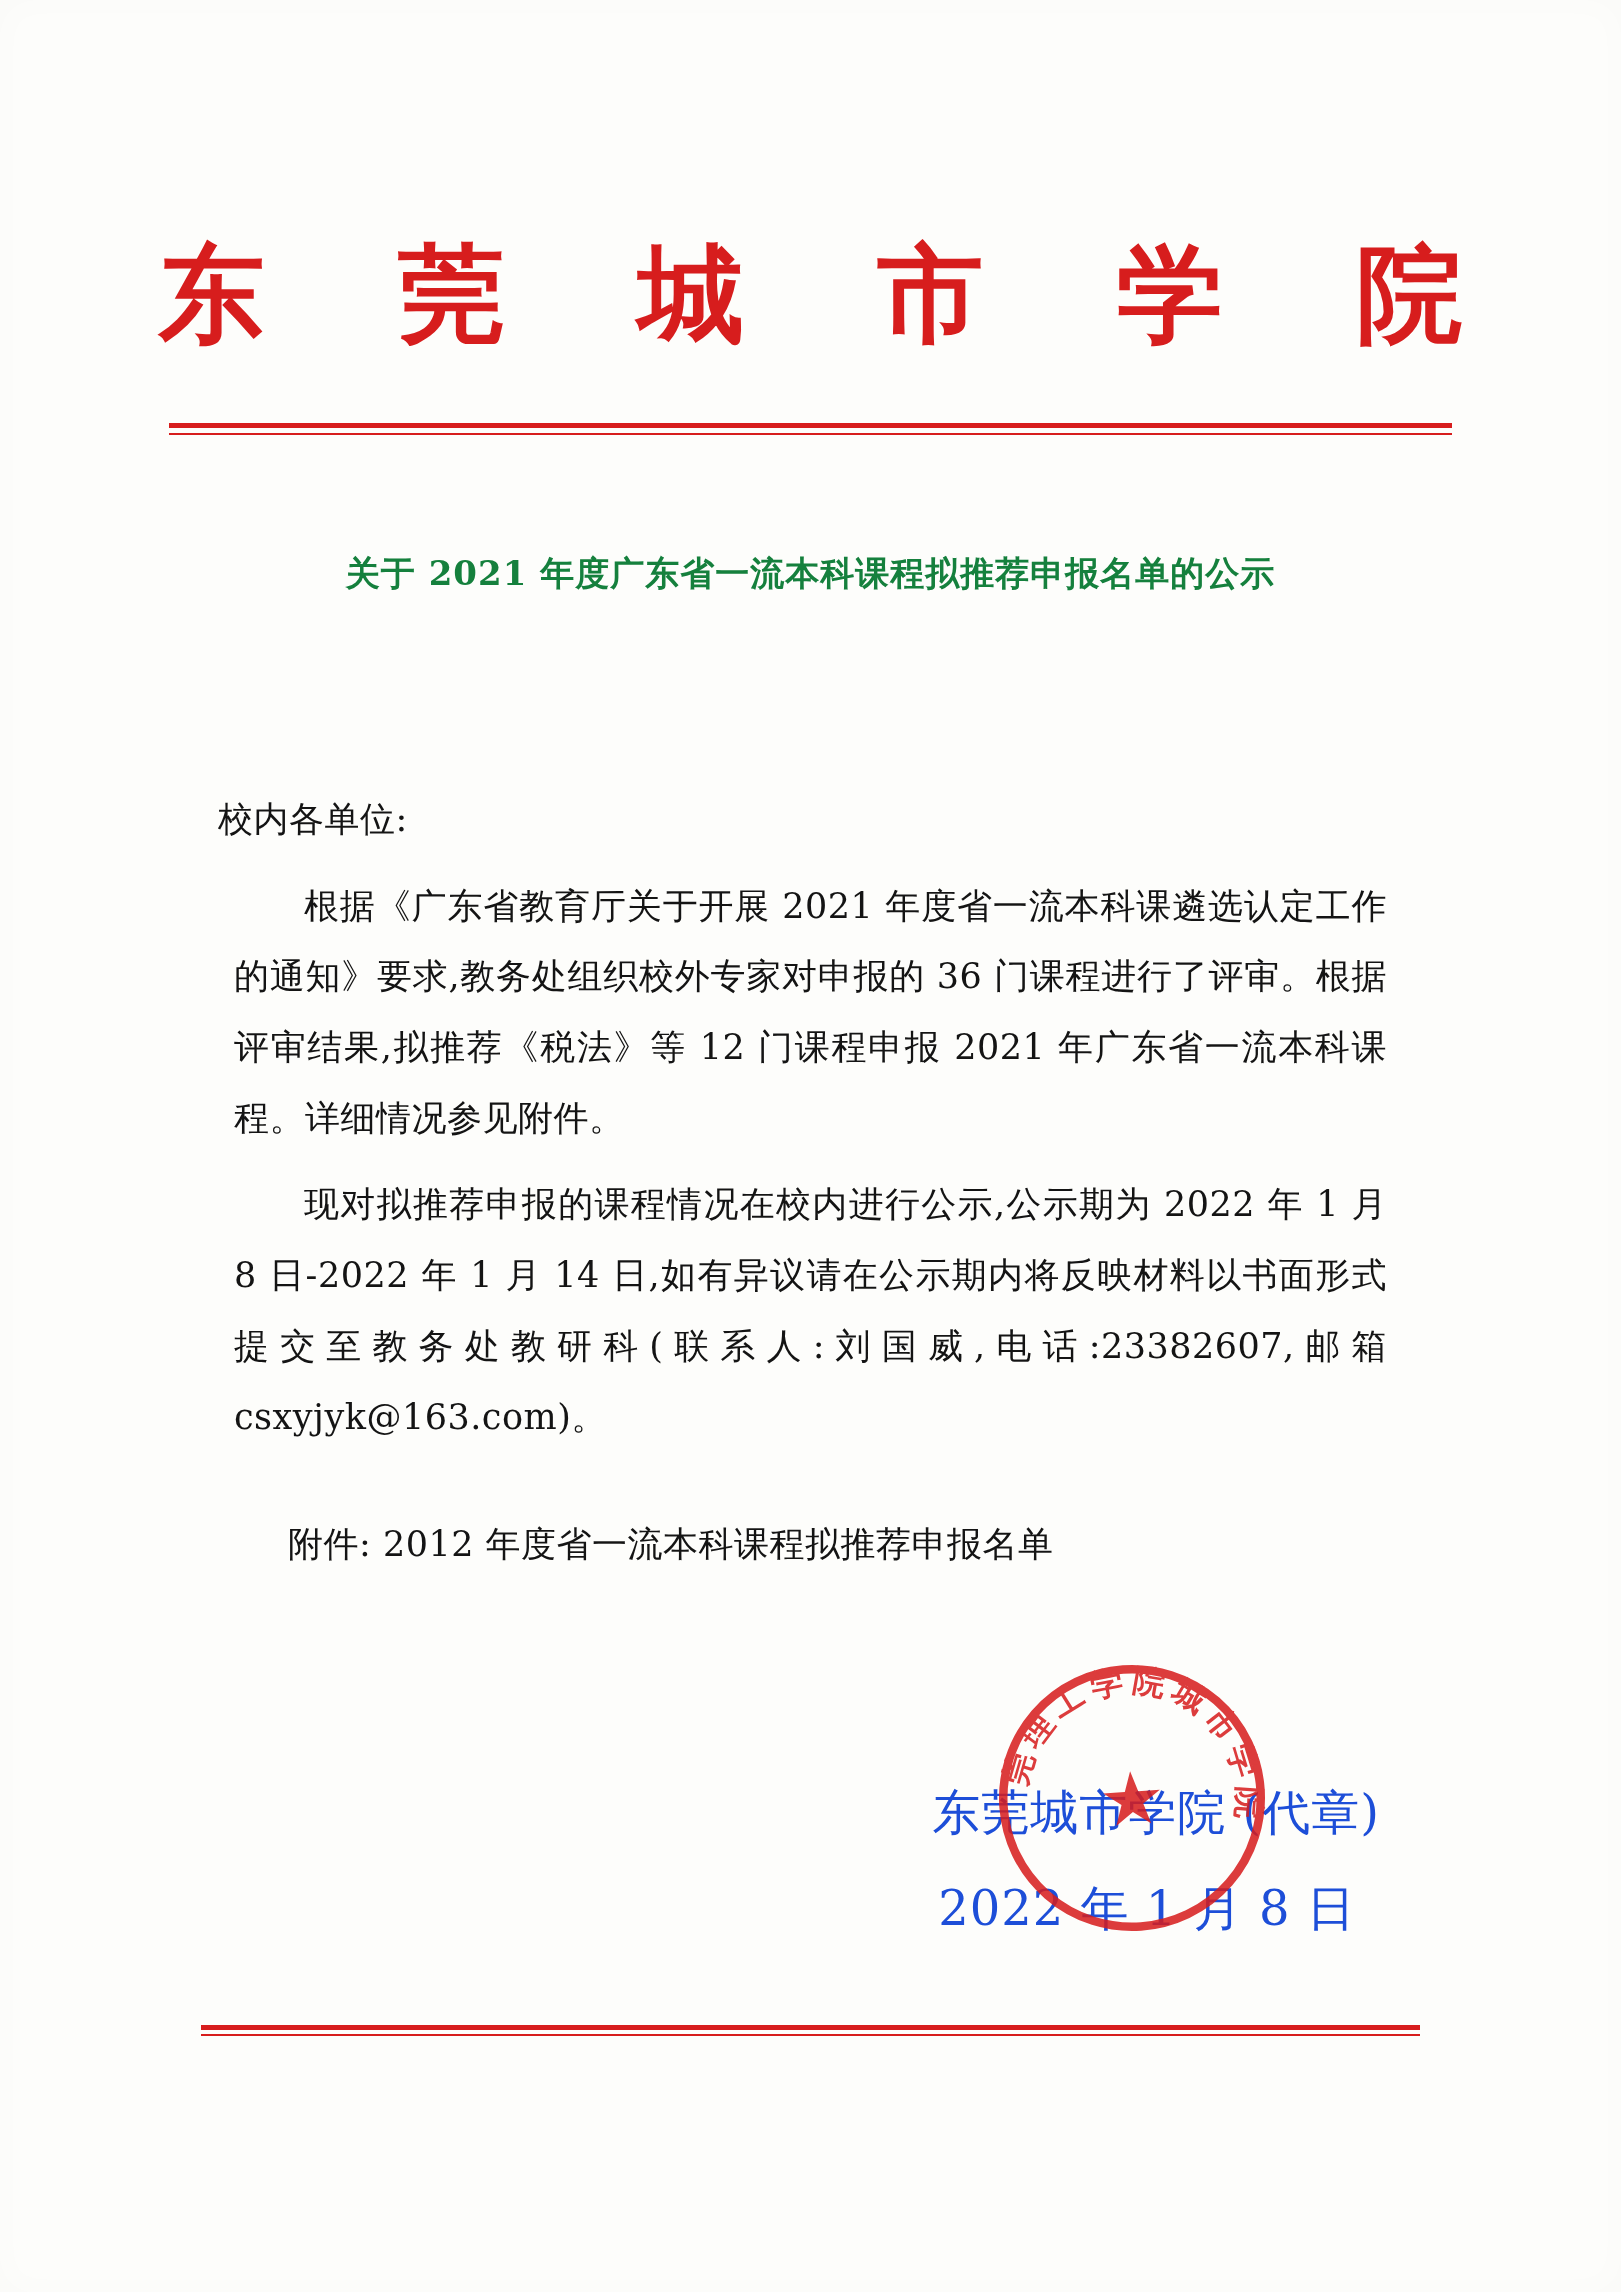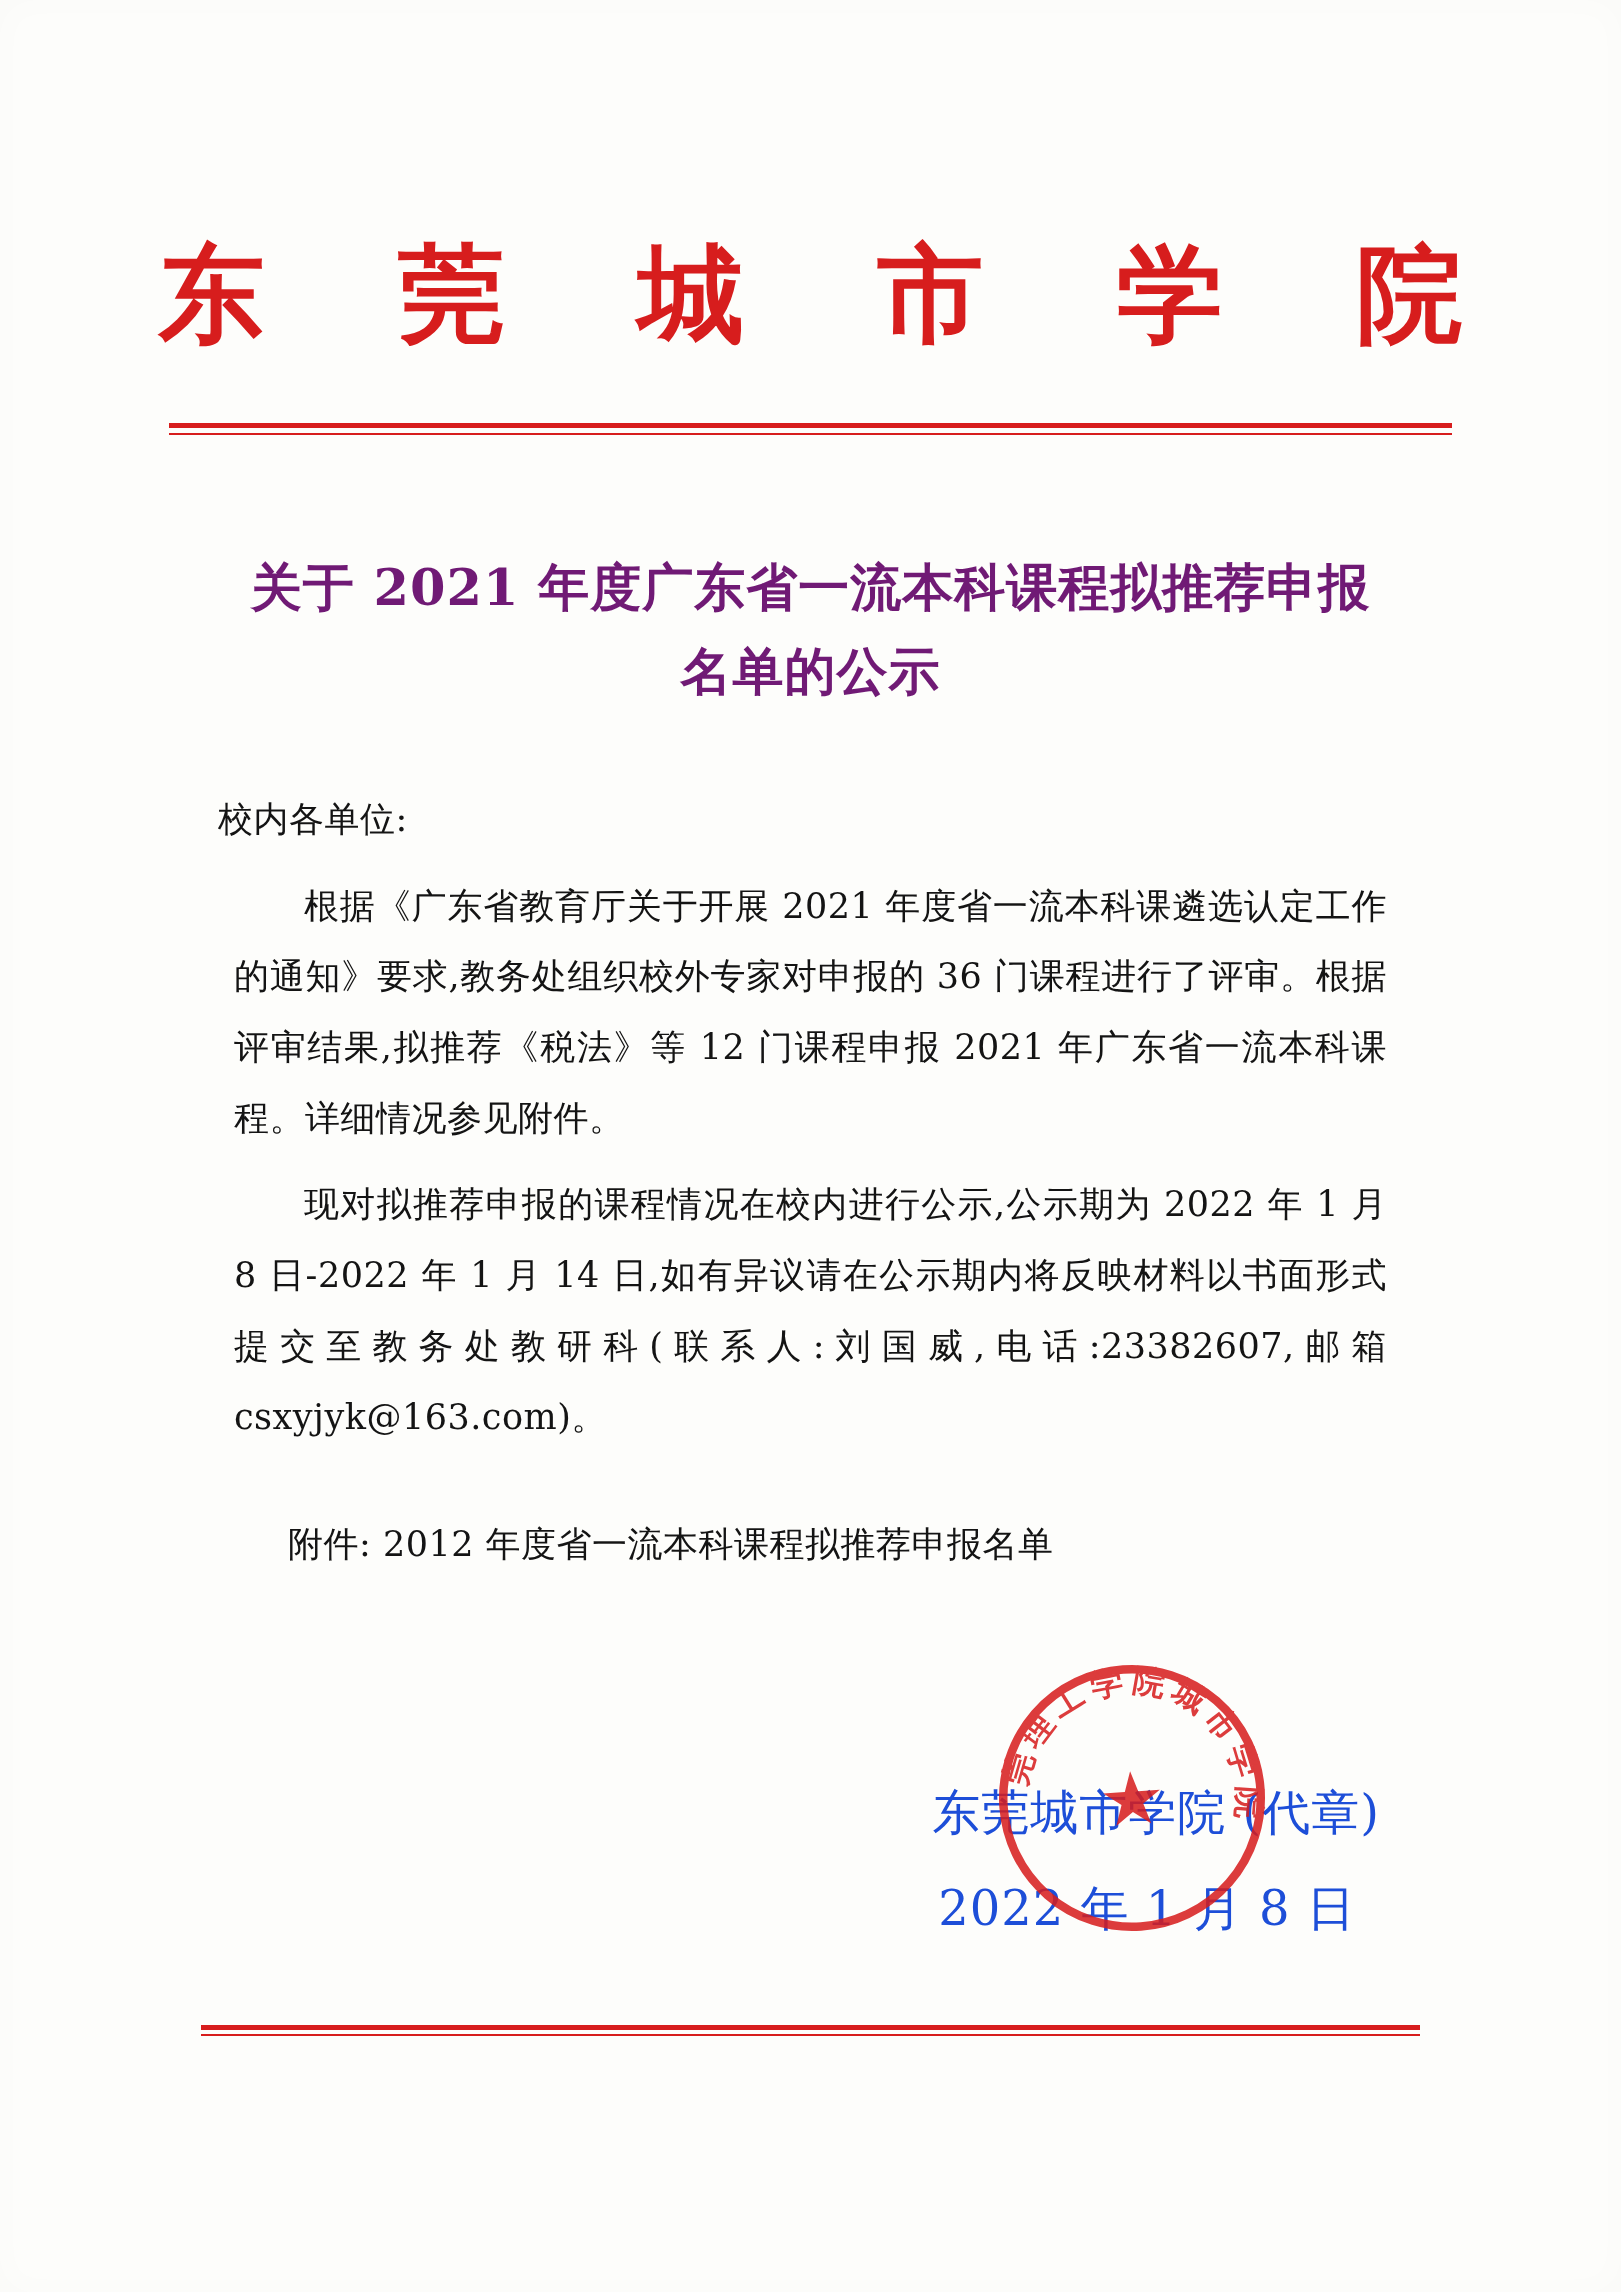--- a/index.html
+++ b/index.html
@@ -65,11 +65,11 @@
     right: 227px;
     text-align: center;
     font-family: "DejaVu Serif", serif;
-    font-size: 51px;
+    font-size: 34px;
     font-weight: 600;
     line-height: 1.65;
     letter-spacing: 1px;
-    color: #701a75;
+    color: #15803d;
   }
 
   

